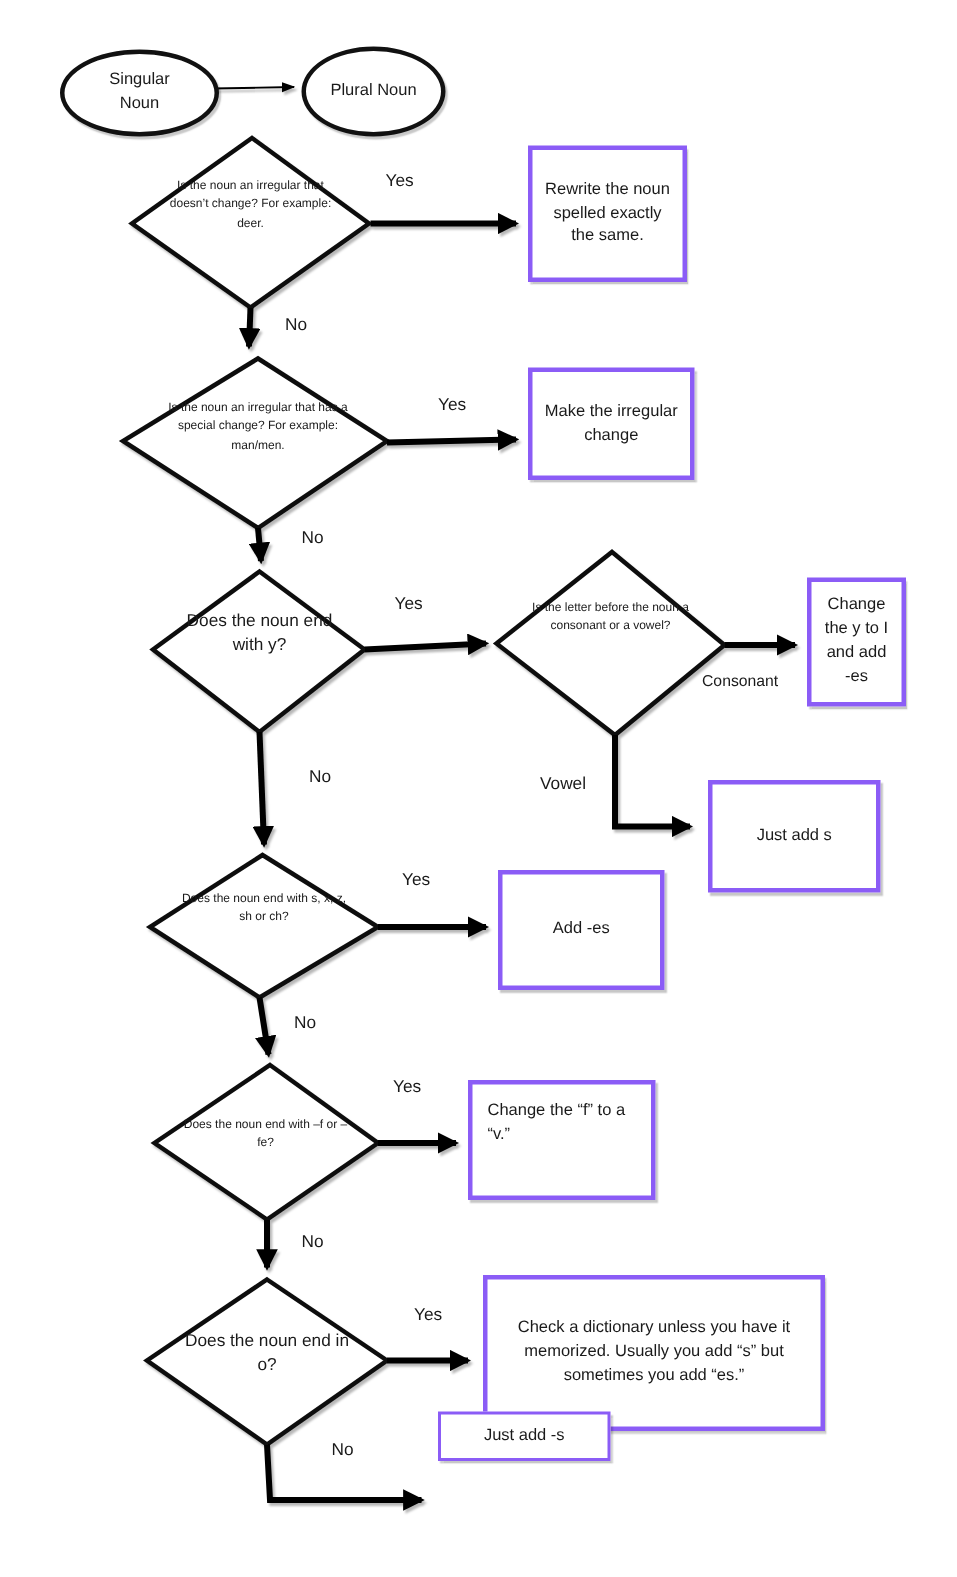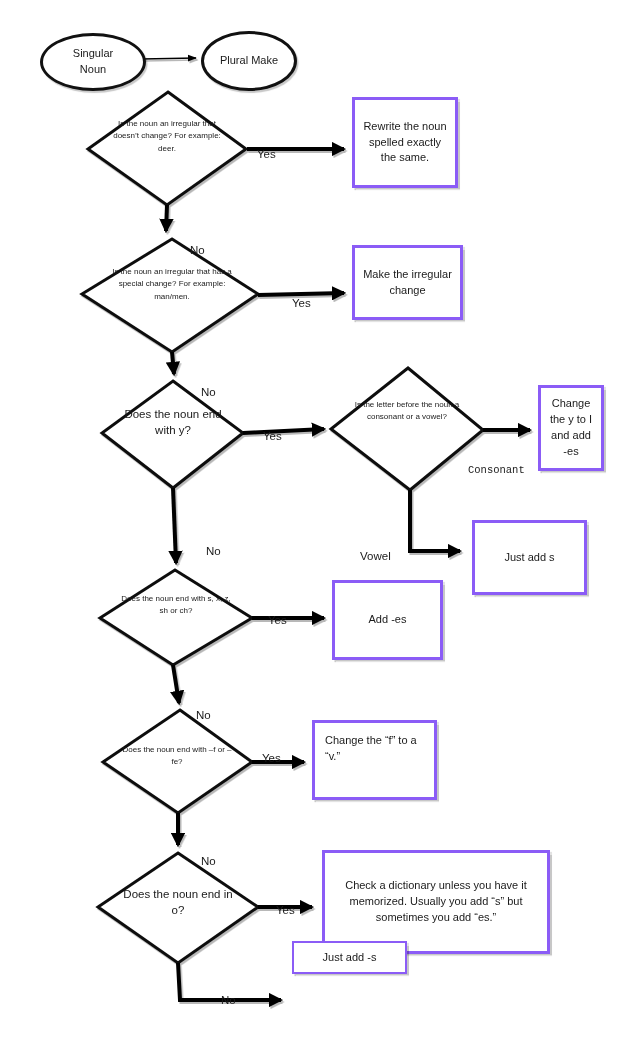--- a/index.html
+++ b/index.html
@@ -78,7 +78,7 @@
     <span>Singular Noun</span>
   </div>
   <div class="oval" style="left:201px;top:31px;width:90px;height:54px;">
-    <span>Plural Make</span>
+    <span>Plural Noun</span>
   </div>
 
   <div class="dtext small" style="left:107px;top:118px;width:120px;height:60px;">

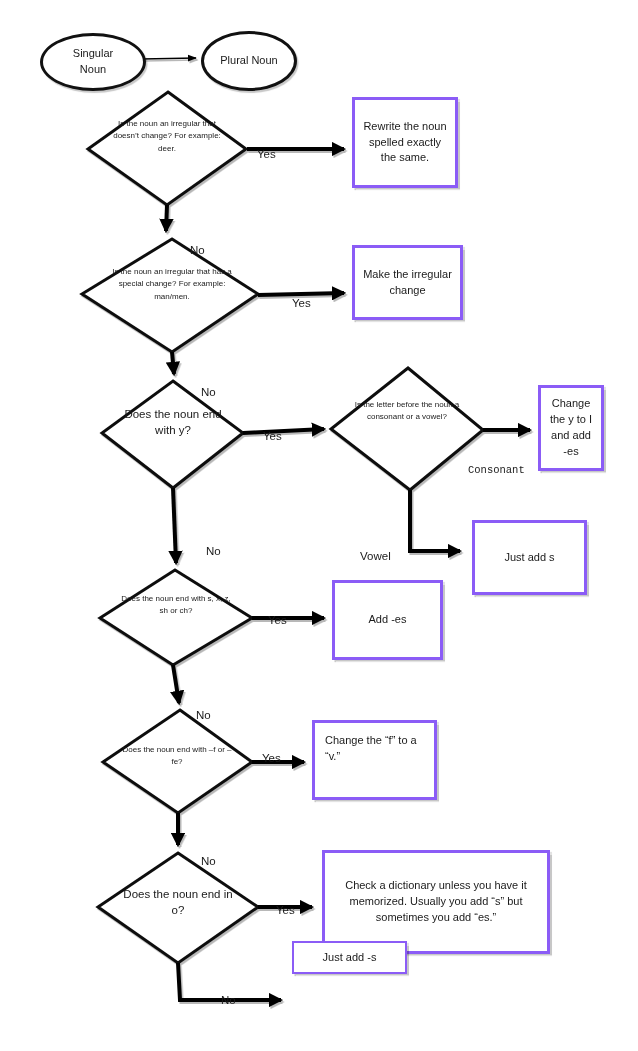--- a/index.html
+++ b/index.html
@@ -20,7 +20,7 @@
         box-sizing:border-box;padding:4px 8px;}
   .rbox.left{align-items:flex-start;justify-content:flex-start;text-align:left;padding:10px 10px;}
   .rbox.thin{border-width:2px;}
-  .elabel{position:absolute;font-size:11.5px;color:#1a1a1a;margin-top:33px;}
+  .elabel{position:absolute;font-size:11.5px;color:#1a1a1a;}
   .elabel.sm{font-size:10.5px;}
 </style>
 </head>

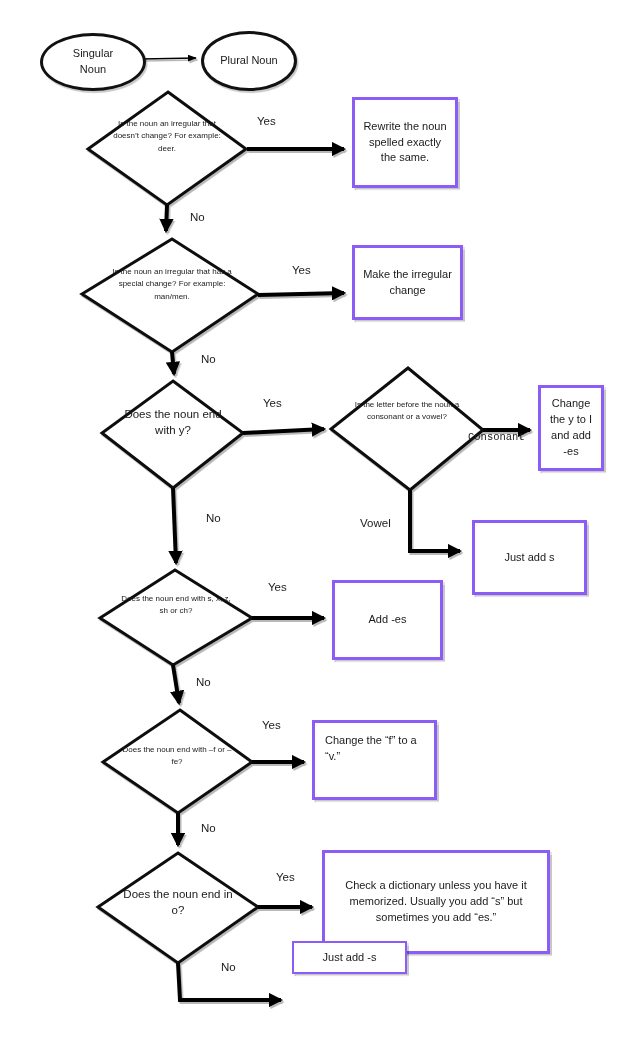--- a/index.html
+++ b/index.html
@@ -133,7 +133,7 @@
   <span class="elabel" style="left:292px;top:264px;">Yes</span>
   <span class="elabel" style="left:201px;top:353px;">No</span>
   <span class="elabel" style="left:263px;top:397px;">Yes</span>
-  <span class="elabel sm" style="left:468px;top:431px;font-family:Liberation Mono, monospace;">Consonant</span>
+  <span class="elabel sm" style="left:468px;top:448px;">Consonant</span>
   <span class="elabel" style="left:360px;top:517px;">Vowel</span>
   <span class="elabel" style="left:206px;top:512px;">No</span>
   <span class="elabel" style="left:268px;top:581px;">Yes</span>

